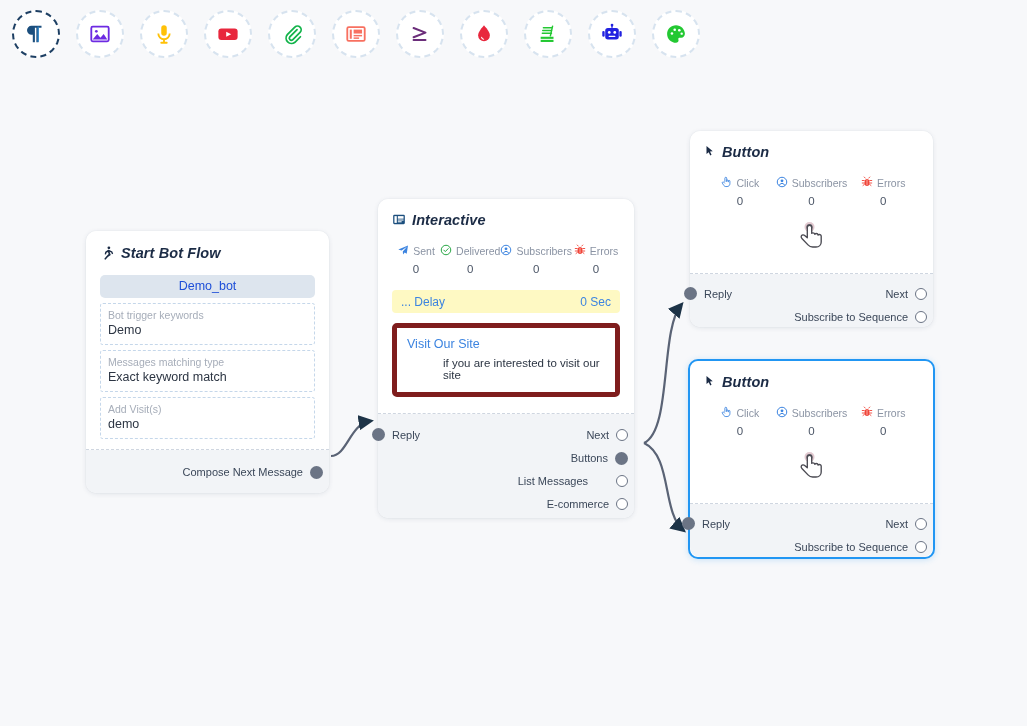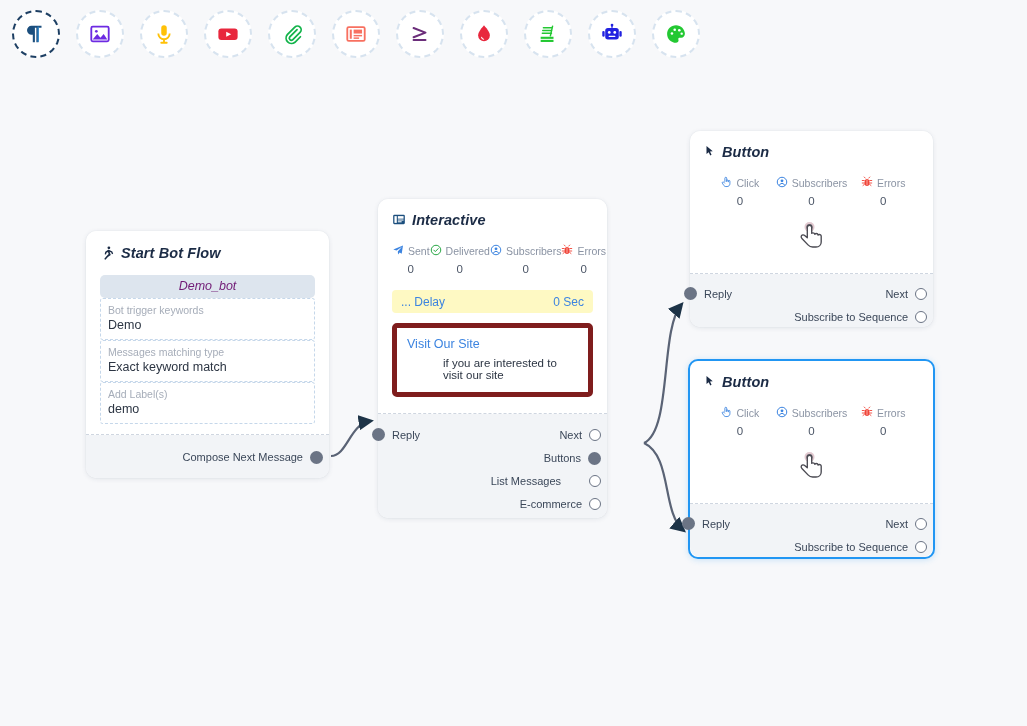--- a/index.html
+++ b/index.html
@@ -175,7 +175,7 @@
   }
 
   
-  #node-interactive { left: 378px; top: 199px; width: 229px; }
+  #node-interactive { left: 378px; top: 199px; width: 256px; }
   #node-interactive .node-body { padding: 13px 14px 16px 14px; }
   .delay-bar {
     margin-top: 15px;

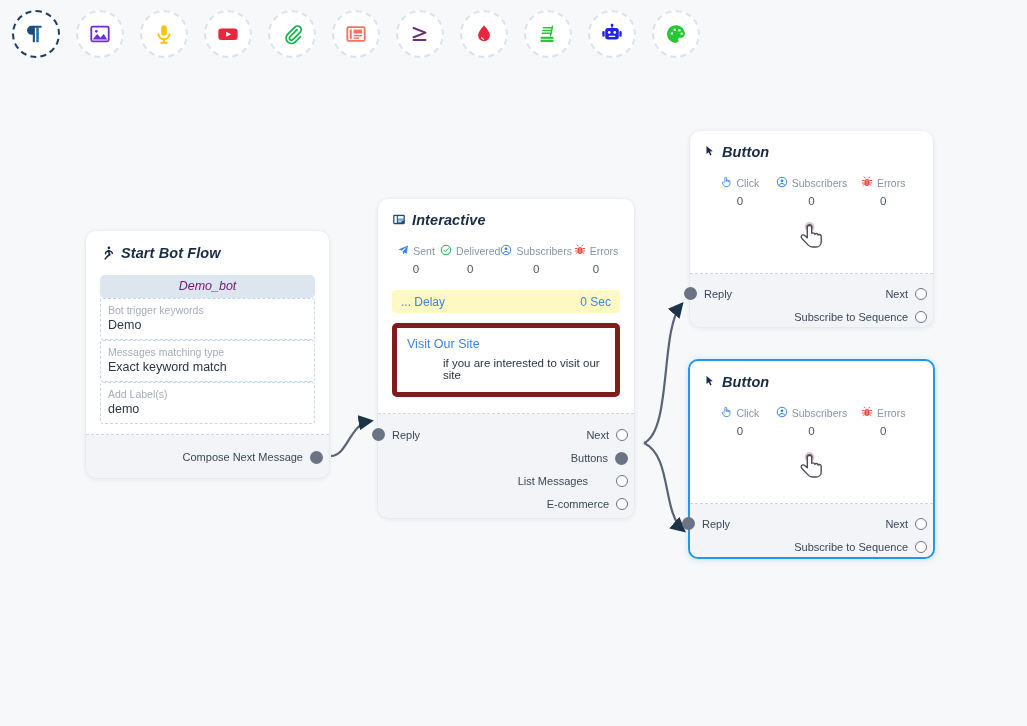--- a/index.html
+++ b/index.html
@@ -153,9 +153,8 @@
     height: 23px;
     line-height: 23px;
     text-align: center;
-    color: #701a75;
+    color: #1d4ed8;
     font-size: 12.5px;
-    font-style: italic;
   }
   .field {
     border: 1px dashed #c5d7ea;

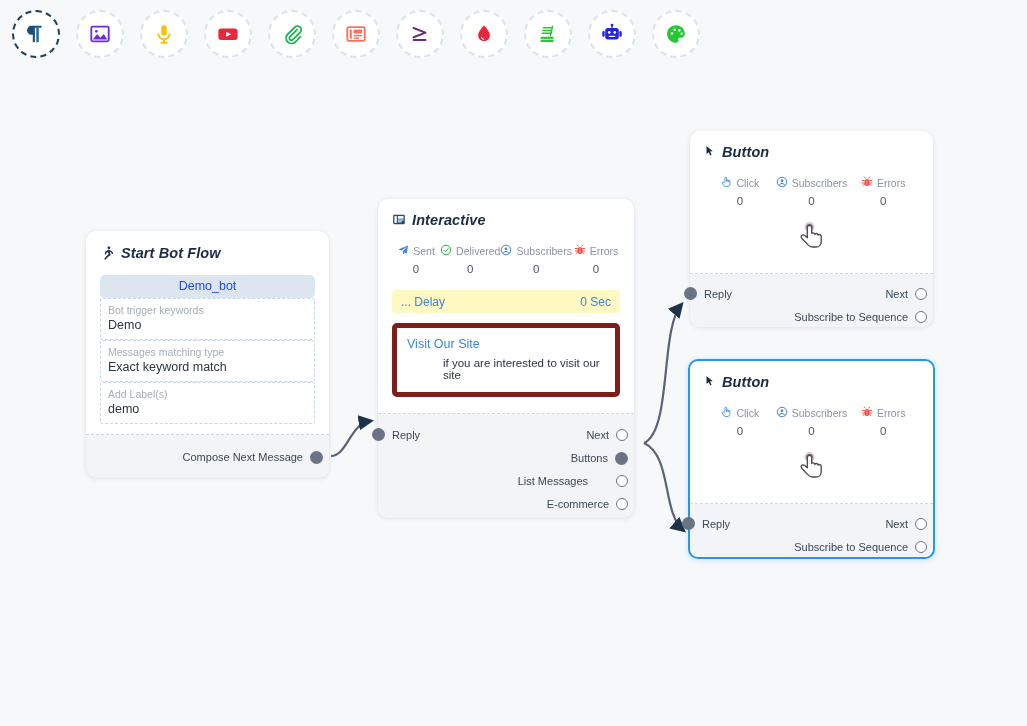--- a/index.html
+++ b/index.html
@@ -160,6 +160,7 @@
     border: 1px dashed #c5d7ea;
     border-radius: 3px;
     padding: 4px 7px 5px 7px;
+    margin-top: 5px;
     background: #fff;
   }
   .field-label {

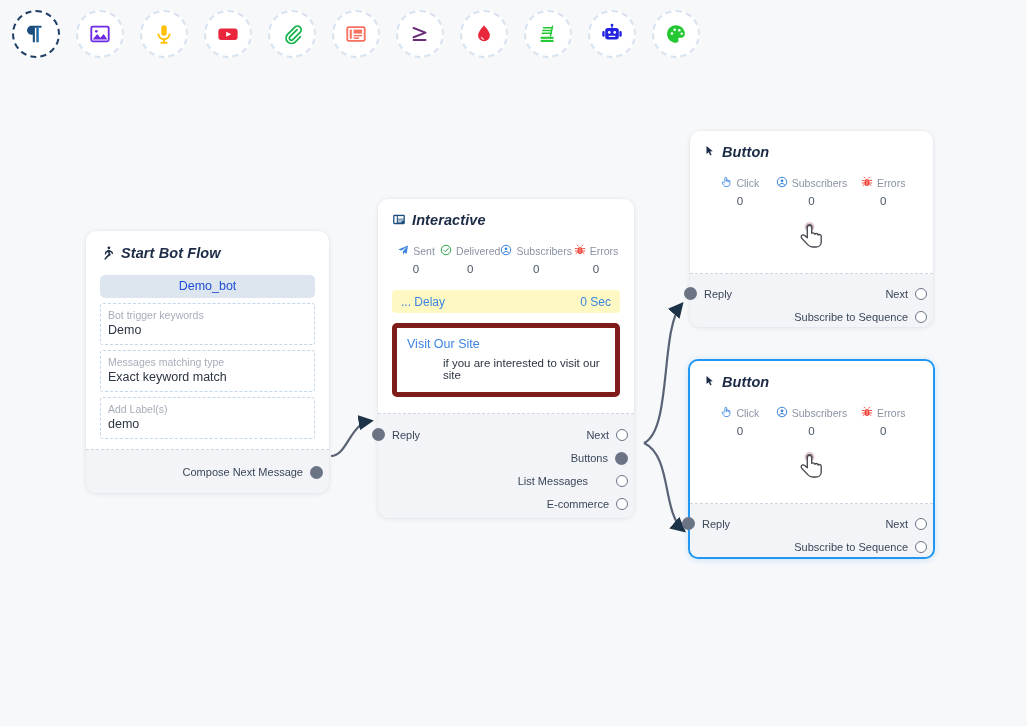--- a/index.html
+++ b/index.html
@@ -379,7 +379,7 @@
         <div class="field-value">Exact keyword match</div>
       </div>
       <div class="field">
-        <div class="field-label">Add Label(s)</div>
+        <div class="field-label">Add Visit(s)</div>
         <div class="field-value">demo</div>
       </div>
     </div>

